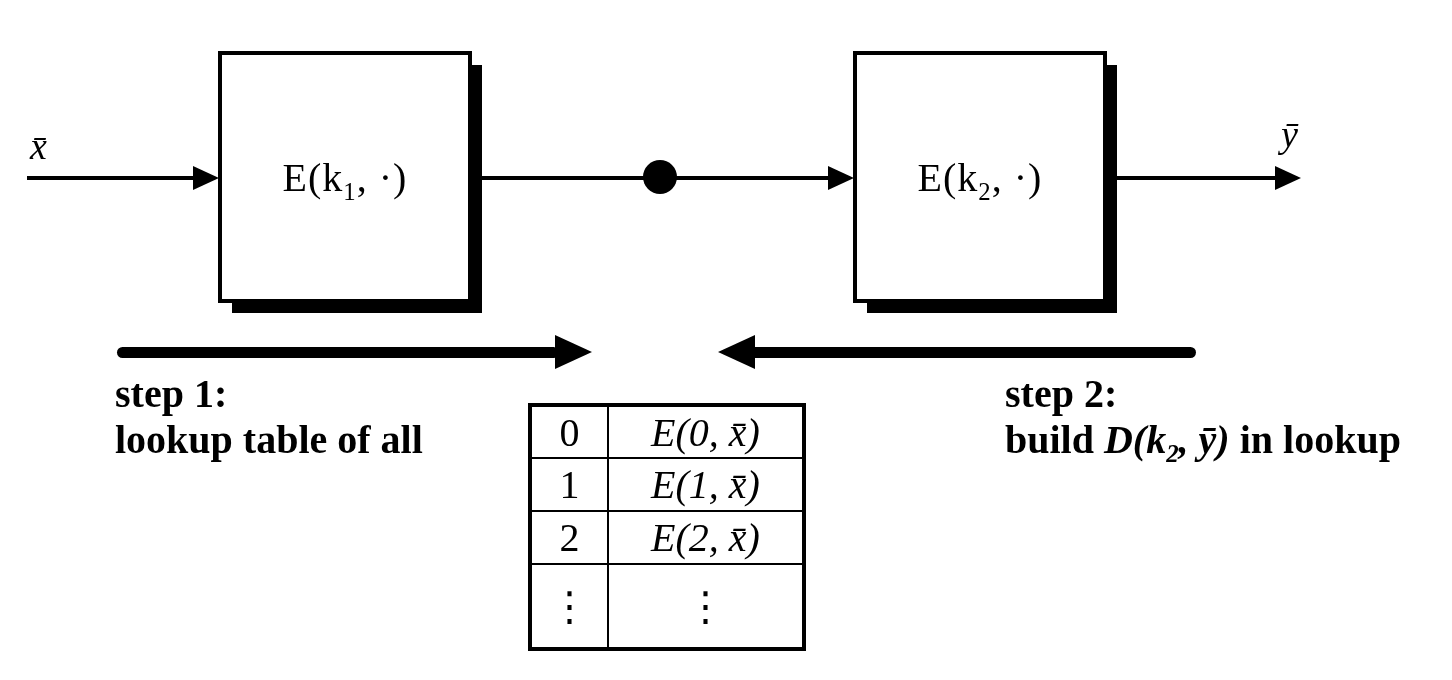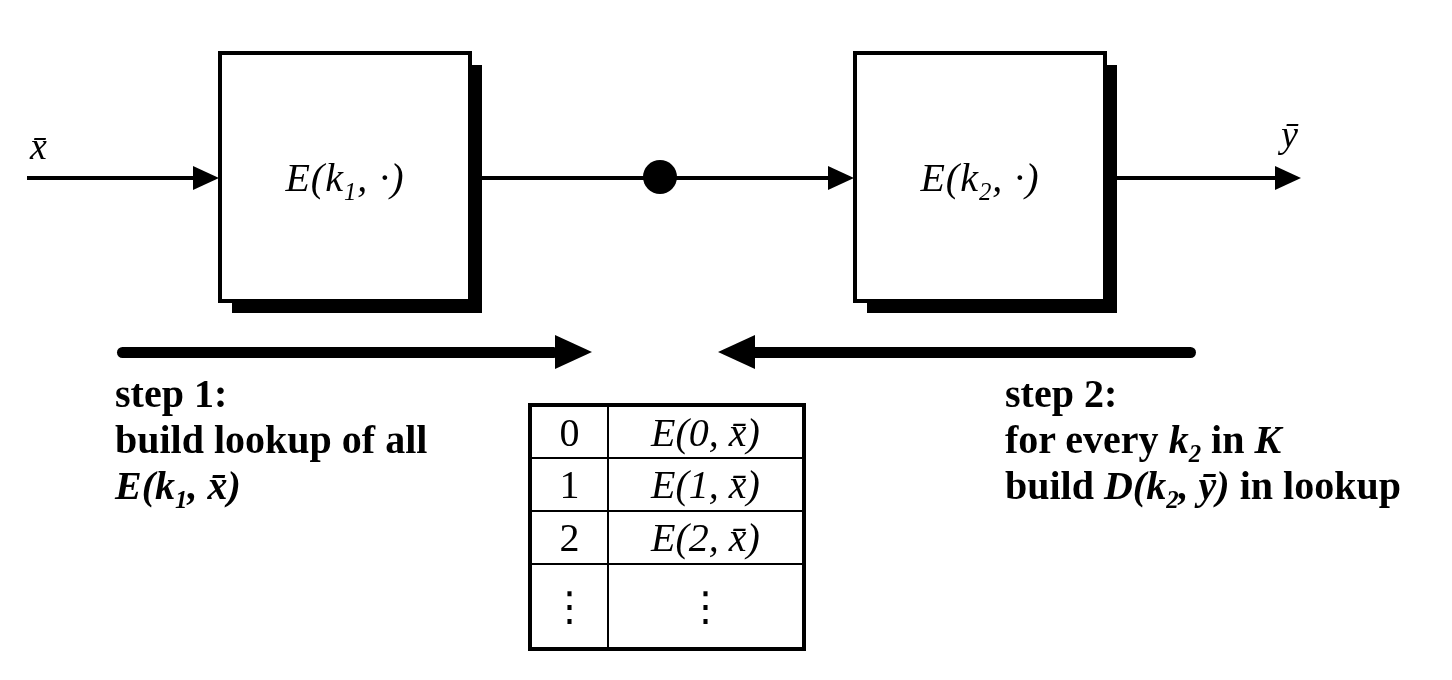--- a/index.html
+++ b/index.html
@@ -25,7 +25,7 @@
     display:flex;align-items:center;justify-content:center;
   }
   .math{font-style:italic;}
-  .boxlabel{font-size:40px;font-style:italic;letter-spacing:1px;}
+  .boxlabel{font-size:40px;letter-spacing:1px;}
   sub{font-size:0.62em;line-height:0;}
   .iolabel{position:absolute;font-size:38px;font-style:italic;}
   .dot{position:absolute;width:34px;height:34px;border-radius:50%;background:#000;}

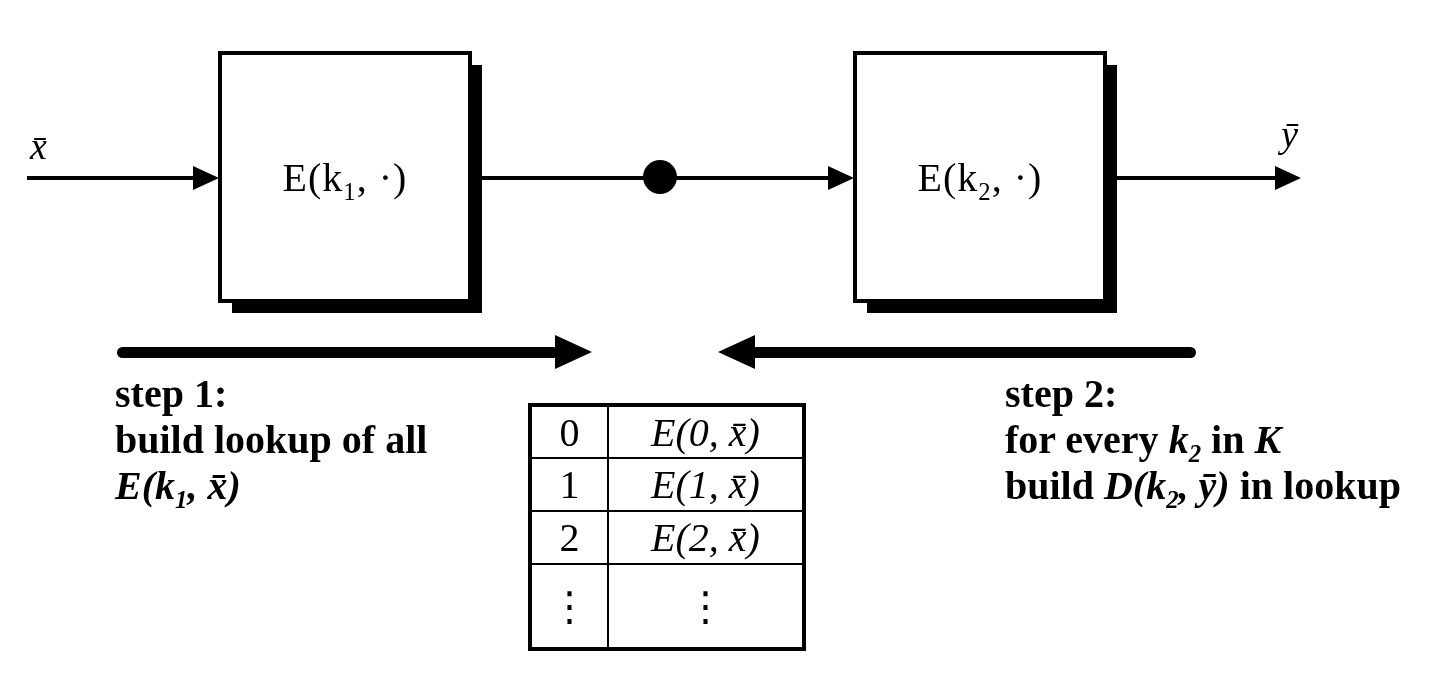--- a/index.html
+++ b/index.html
@@ -89,7 +89,7 @@
 
   <div class="steptext" style="left:115px;top:371px;">
     <div>step 1:</div>
-    <div>build lookup of all</div>
+    <div>lookup table of all</div>
     <div><span class="math"><span>E(k</span><sub>1</sub><span>, x̄)</span></span></div>
   </div>
 

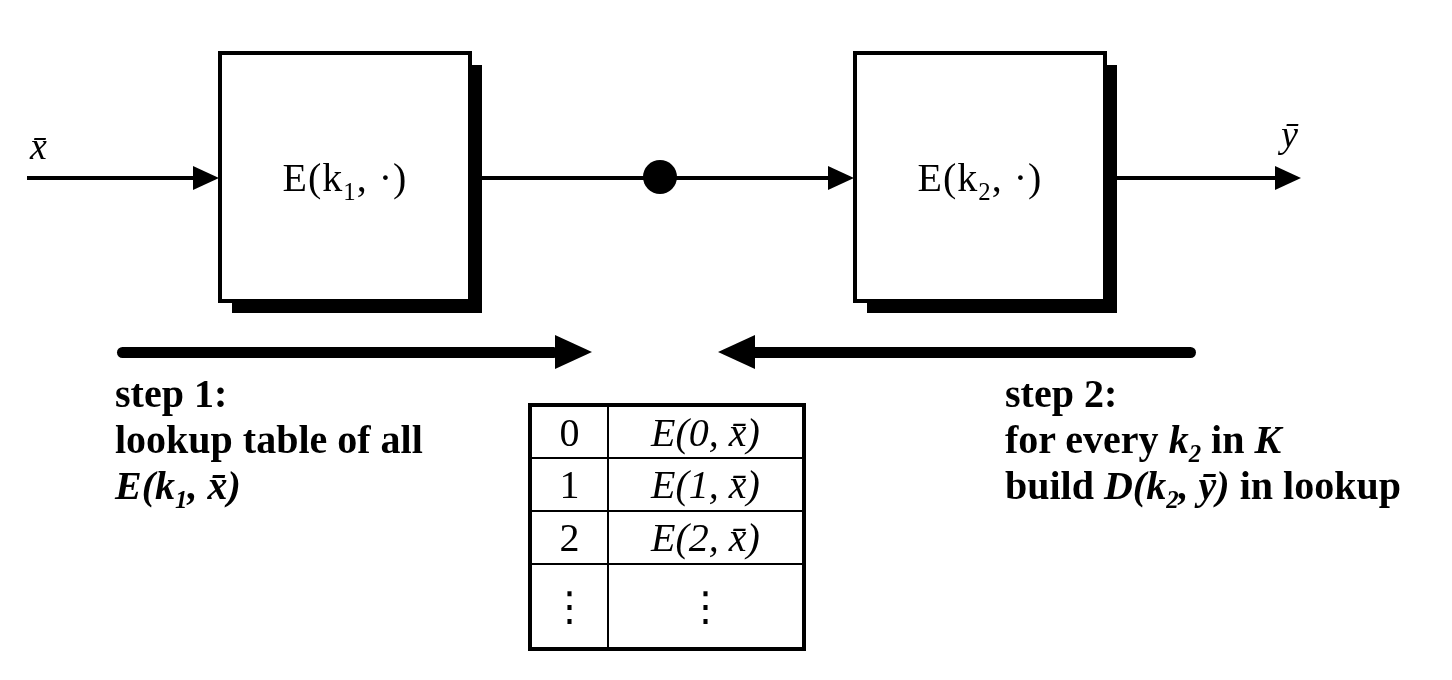--- a/index.html
+++ b/index.html
@@ -95,7 +95,6 @@
 
   <div class="steptext" style="left:1005px;top:371px;">
     <div>step 2:</div>
-    <div><span>for every </span><span class="math"><span>k</span><sub>2</sub></span><span> in </span><span class="math">K</span></div>
     <div><span>build </span><span class="math"><span>D(k</span><sub>2</sub><span>, ȳ)</span></span><span> in lookup</span></div>
   </div>
 

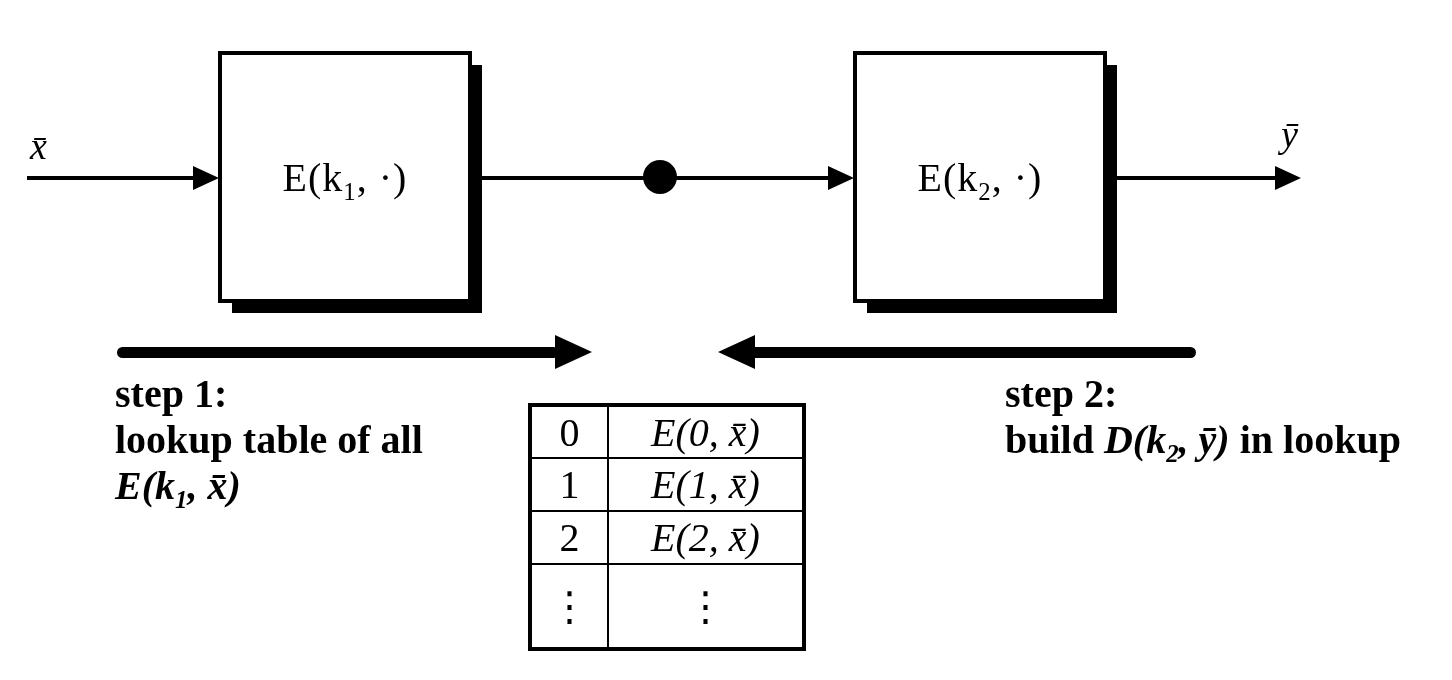--- a/index.html
+++ b/index.html
@@ -90,7 +90,6 @@
   <div class="steptext" style="left:115px;top:371px;">
     <div>step 1:</div>
     <div>lookup table of all</div>
-    <div><span class="math"><span>E(k</span><sub>1</sub><span>, x̄)</span></span></div>
   </div>
 
   <div class="steptext" style="left:1005px;top:371px;">

